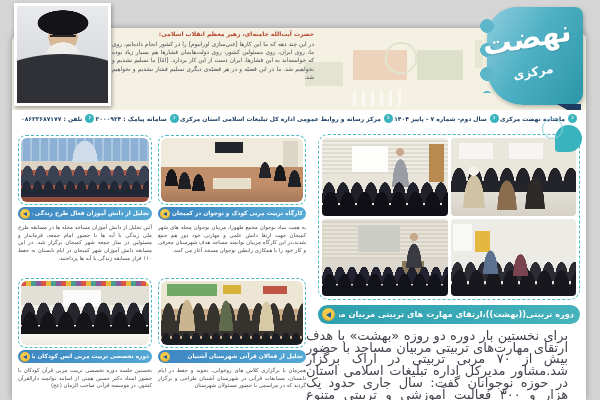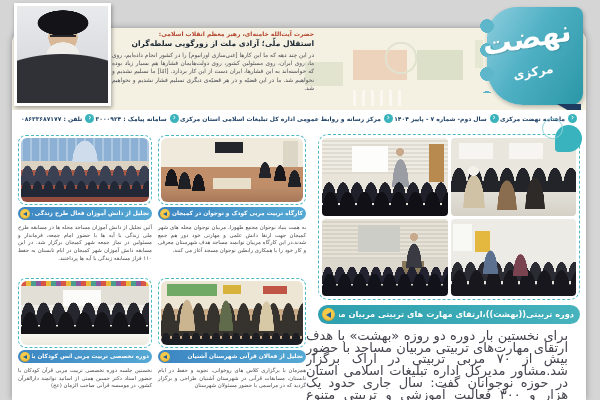--- a/index.html
+++ b/index.html
@@ -264,7 +264,6 @@
   </div>
   <div class="quote">
     <div class="attr">حضرت آیت‌الله خامنه‌ای، رهبر معظم انقلاب اسلامی:</div>
-    <div class="qtitle">استقلال ملّی؛ آزادی ملت از زورگویی سلطه‌گران</div>
     <div class="qbody">در این چند دهه که ما این کارها [غنی‌سازی اورانیوم] را در کشور انجام داده‌ایم، روی ما، روی ایران، روی مسئولین کشور، روی دولت‌هایمان فشارها هم بسیار زیاد بوده که خواسته‌اند به این فشارها، ایران دست از این کار بردارد. [امّا] ما تسلیم نشدیم و نخواهیم شد. ما در این قضیّه و در هر قضیّه‌ی دیگری تسلیم فشار نشدیم و نخواهیم شد.</div>
   </div>
   <div class="logo">

